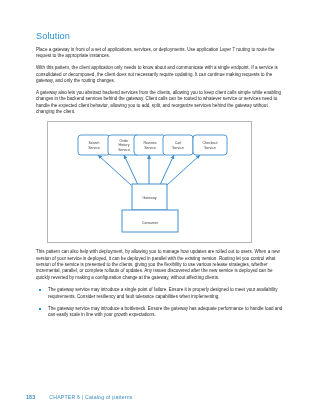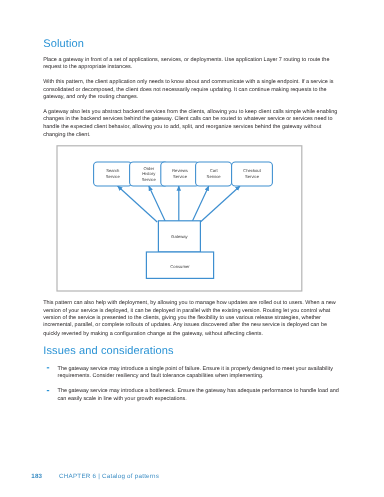--- a/index.html
+++ b/index.html
@@ -190,7 +190,6 @@
 
     <p class="body-text">This pattern can also help with deployment, by allowing you to manage how updates are rolled out to users. When a new version of your service is deployed, it can be deployed in parallel with the existing version. Routing let you control what version of the service is presented to the clients, giving you the flexibility to use various release strategies, whether incremental, parallel, or complete rollouts of updates. Any issues discovered after the new service is deployed can be quickly reverted by making a configuration change at the gateway, without affecting clients.</p>
 
-    <h2 class="section-heading second">Issues and considerations</h2>
 
     <ul class="bullets">
       <li>

